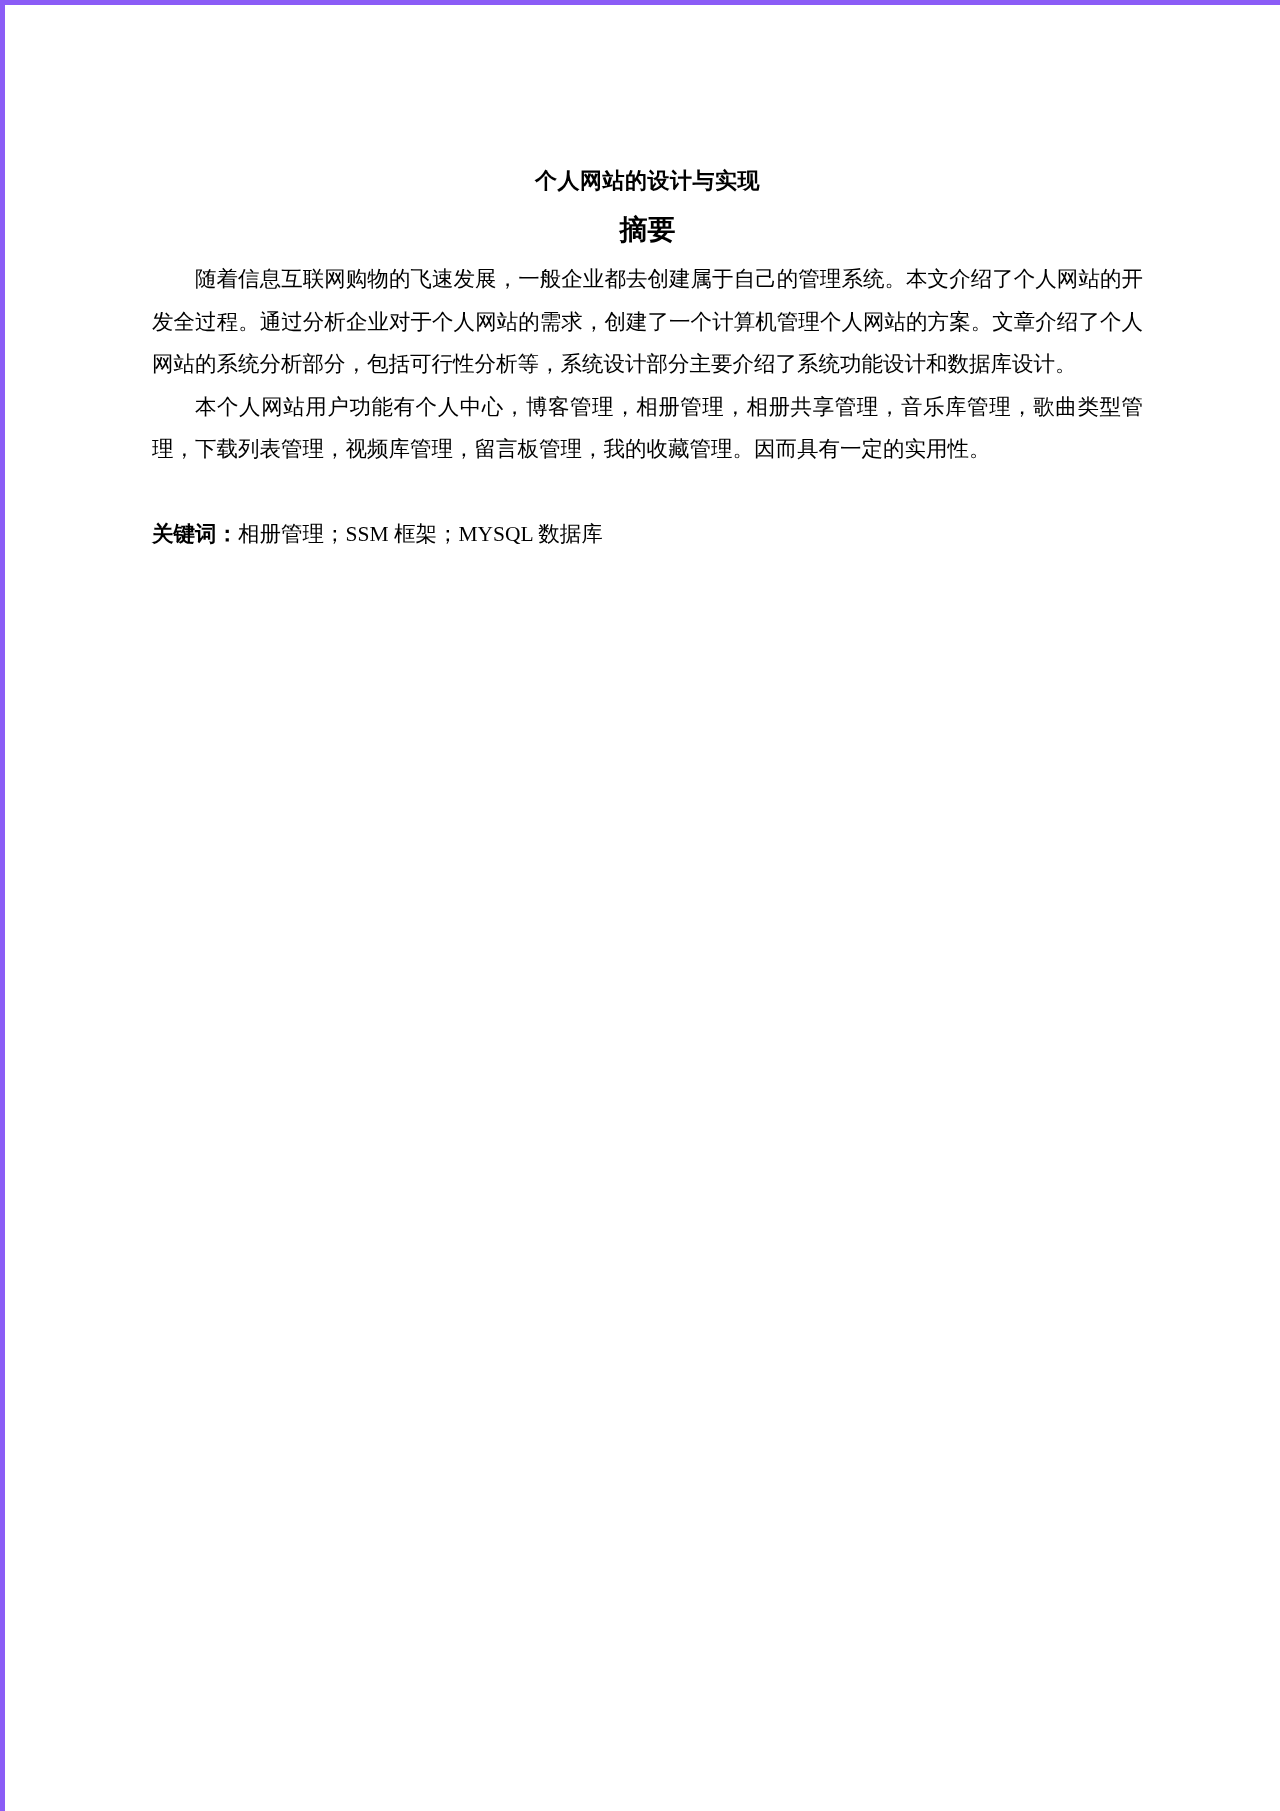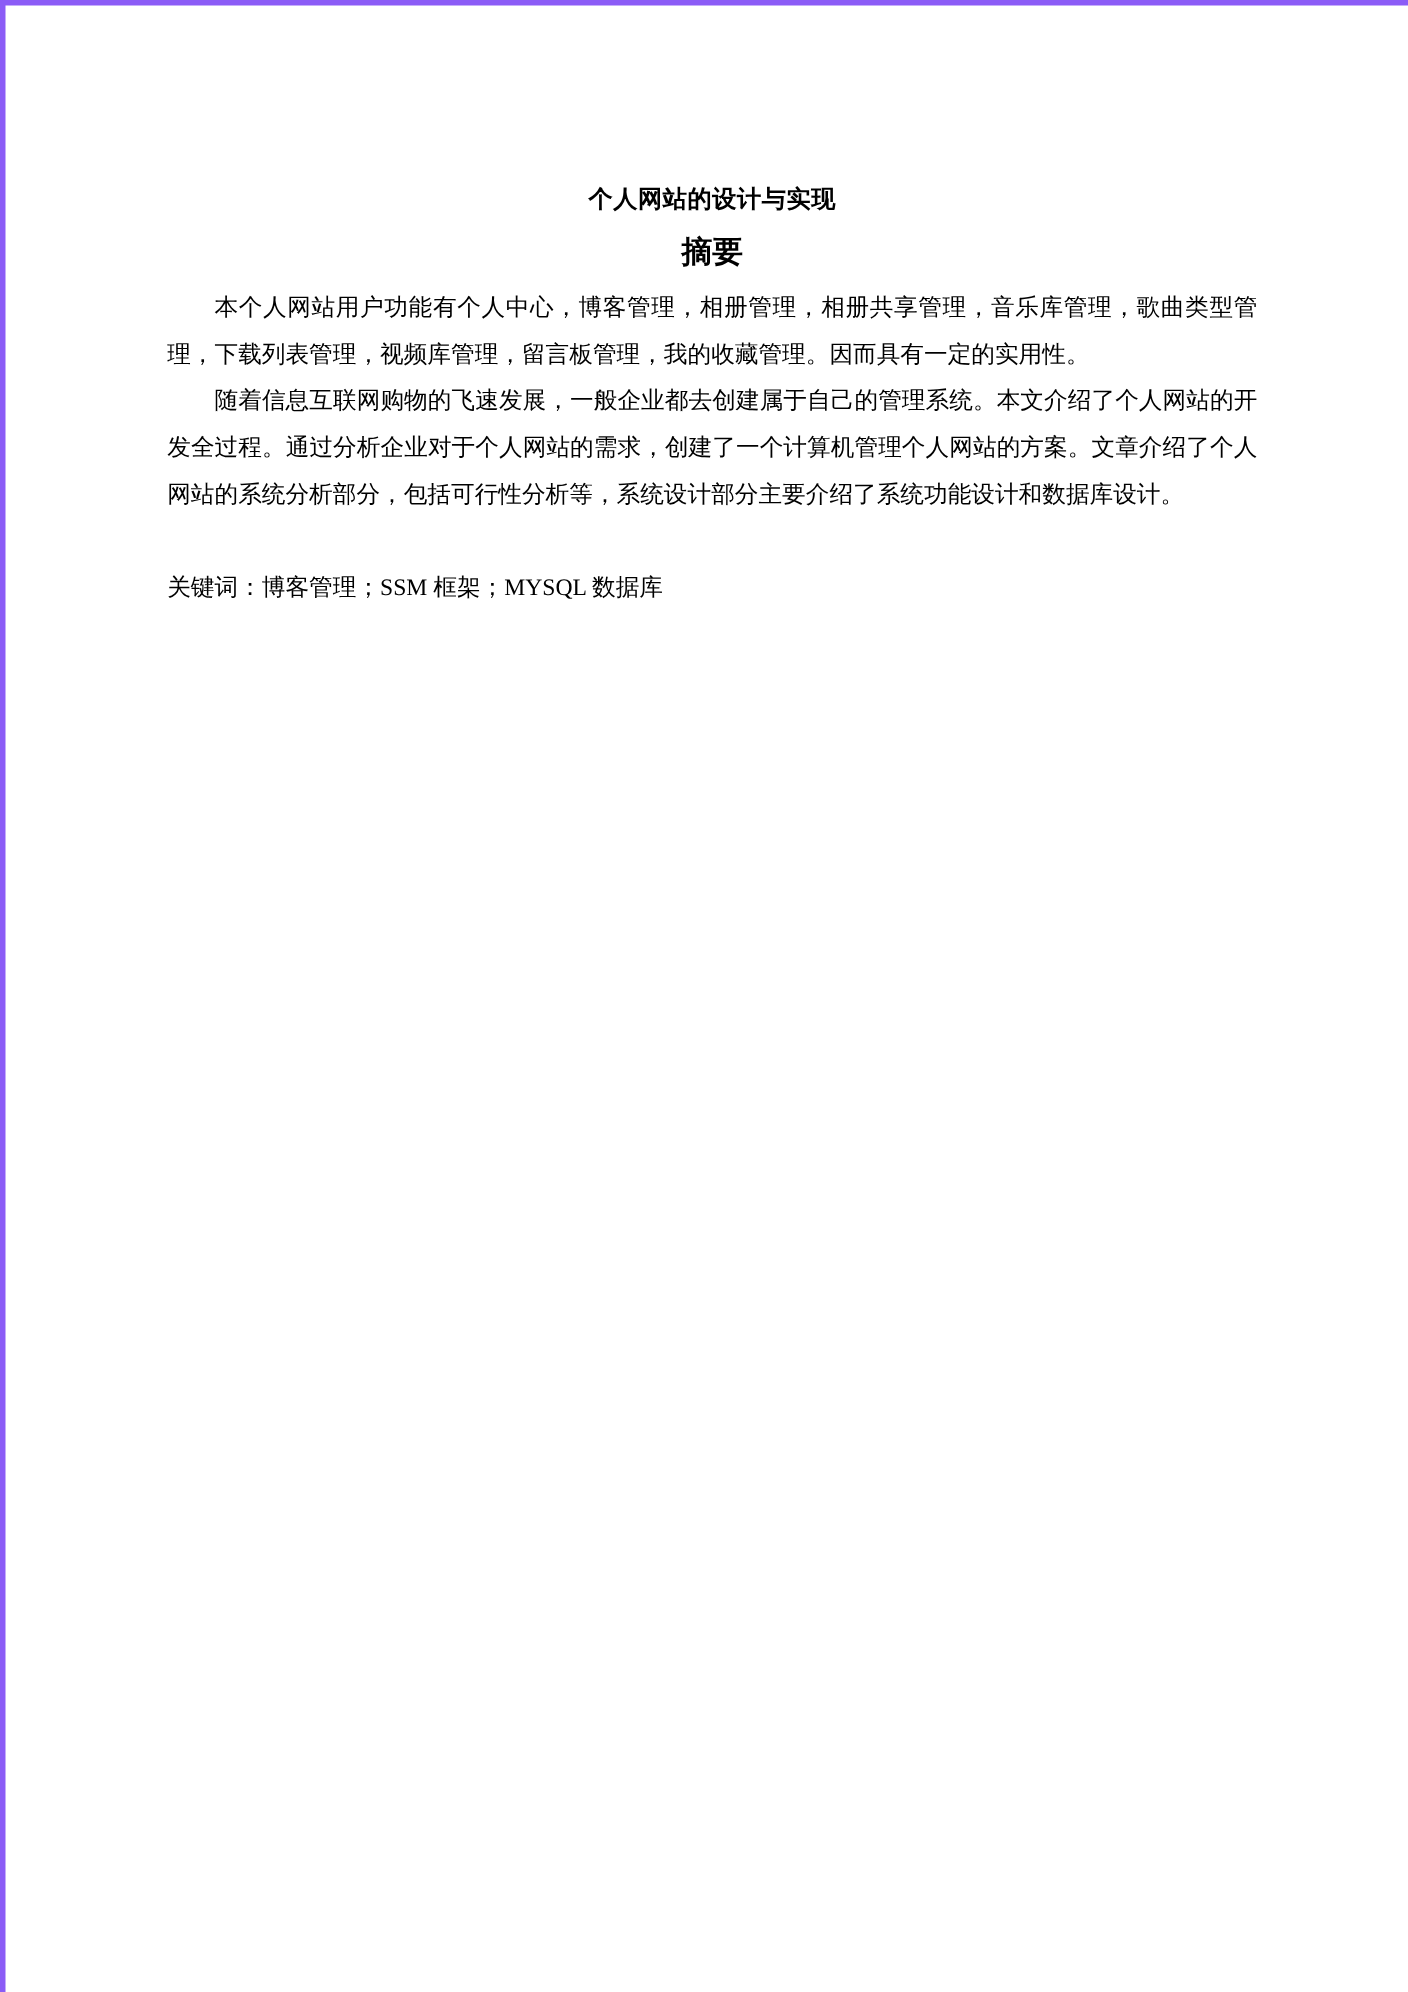--- a/index.html
+++ b/index.html
@@ -71,8 +71,8 @@
     <h2 class="abstract-heading">摘要</h2>
 
     <div class="body-text">
+      <p class="para">随着信息互联网购物的飞速发展，一般企业都去创建属于自己的管理系统。本文介绍了个人网站的开发全过程。通过分析企业对于个人网站的需求，创建了一个计算机管理个人网站的方案。文章介绍了个人网站的系统分析部分，包括可行性分析等，系统设计部分主要介绍了系统功能设计和数据库设计。</p>
       <p class="para">本个人网站用户功能有个人中心，博客管理，相册管理，相册共享管理，音乐库管理，歌曲类型管理，下载列表管理，视频库管理，留言板管理，我的收藏管理。因而具有一定的实用性。</p>
-      <p class="para">随着信息互联网购物的飞速发展，一般企业都去创建属于自己的管理系统。本文介绍了个人网站的开发全过程。通过分析企业对于个人网站的需求，创建了一个计算机管理个人网站的方案。文章介绍了个人网站的系统分析部分，包括可行性分析等，系统设计部分主要介绍了系统功能设计和数据库设计。</p>
     </div>
 
     <p class="keywords">

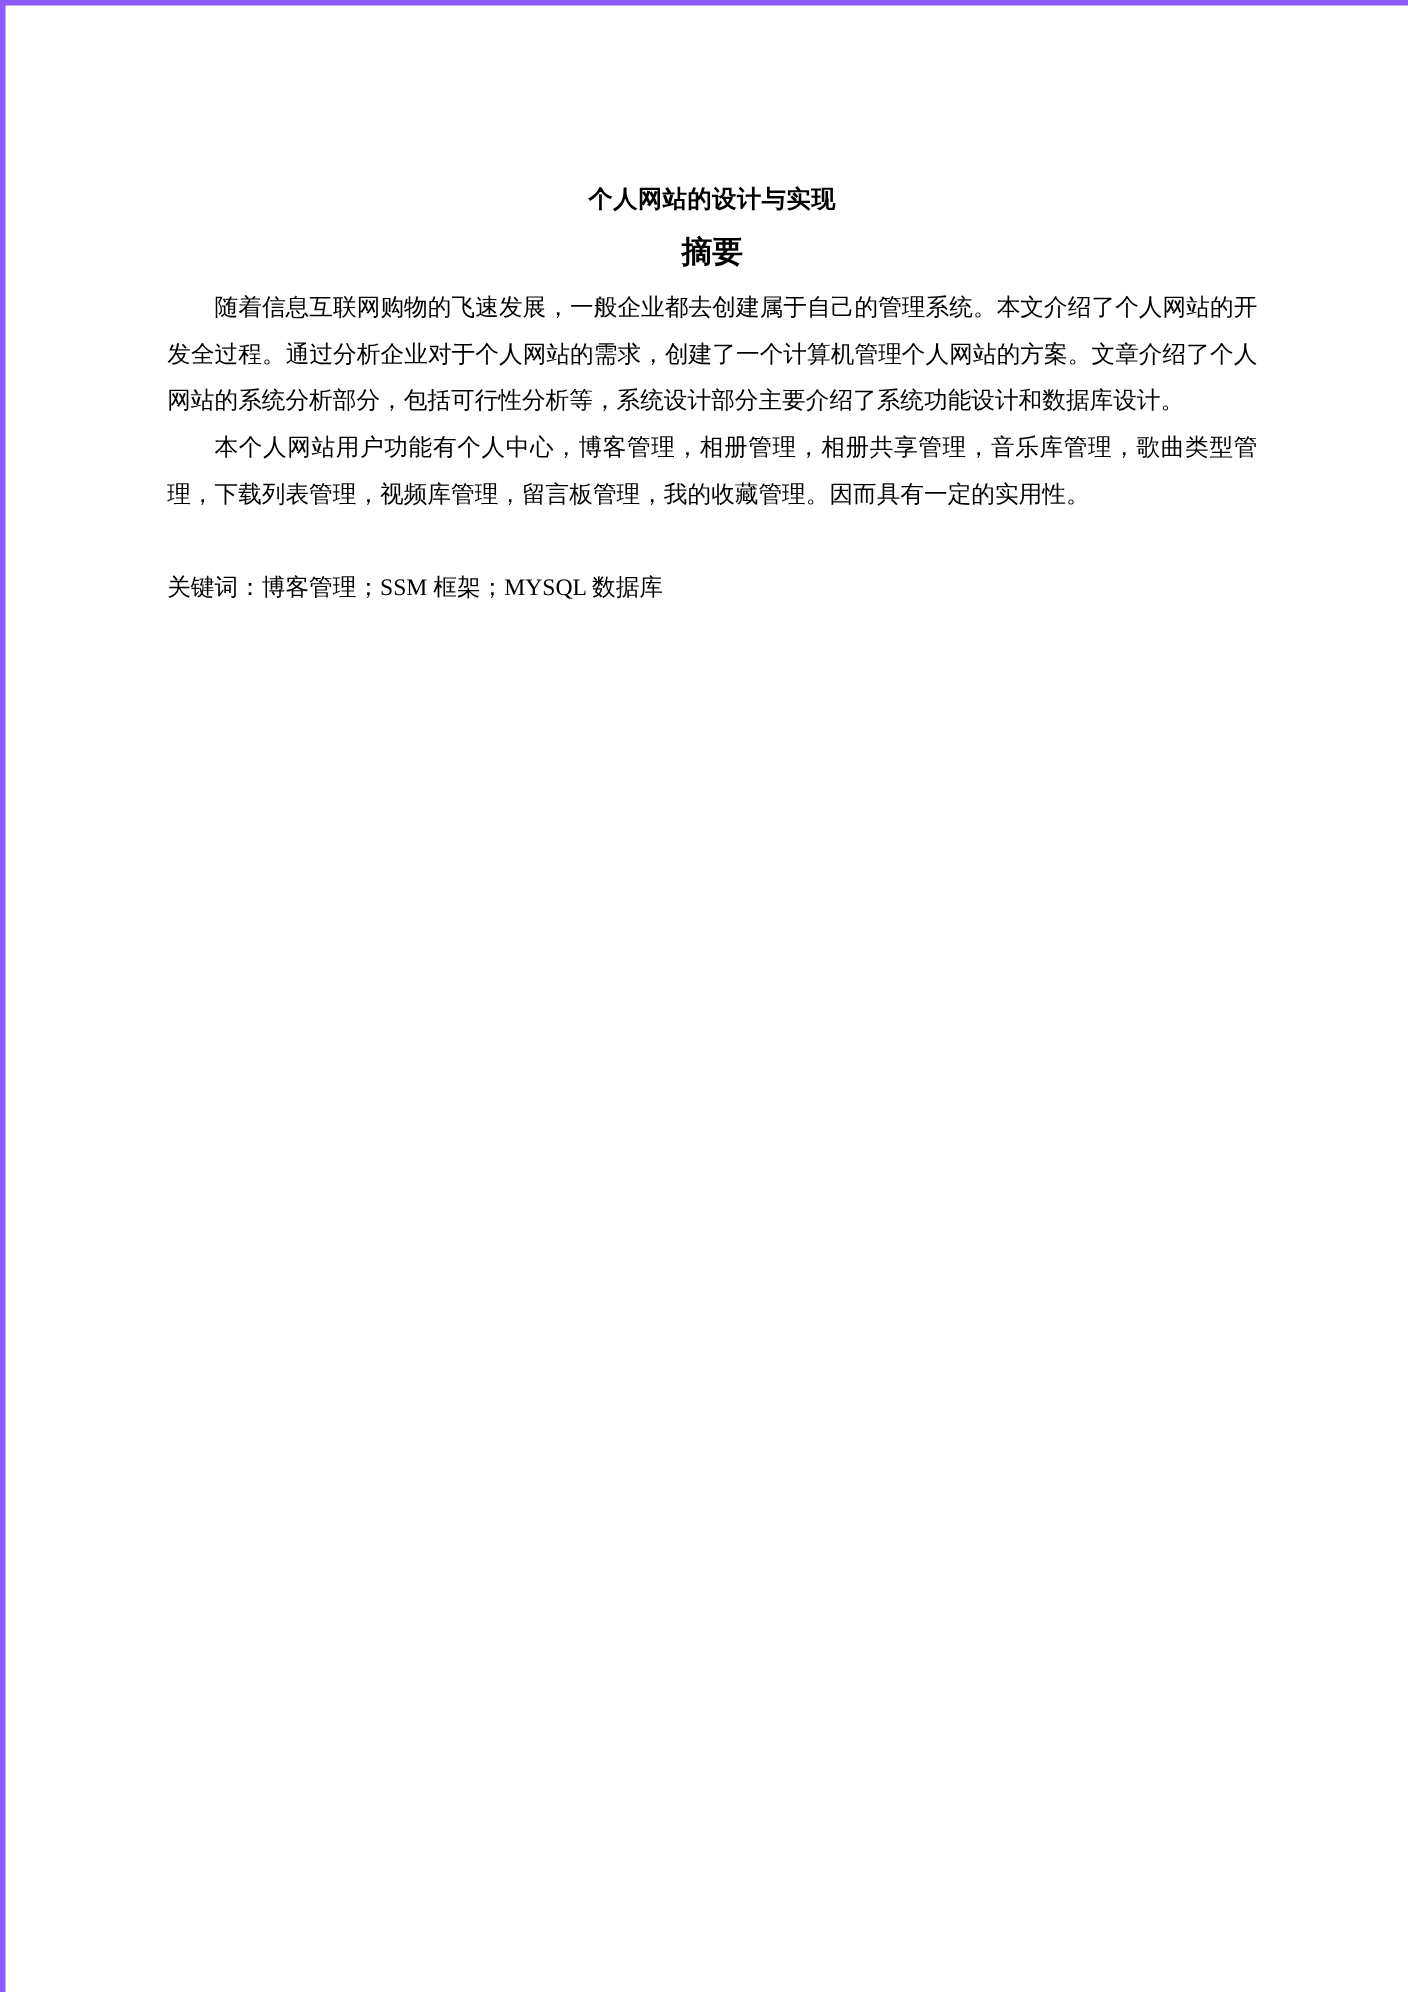--- a/index.html
+++ b/index.html
@@ -57,7 +57,7 @@
     text-align: left;
   }
   .keywords .label {
-    font-weight: normal;
+    font-weight: bold;
   }
 </style>
 </head>

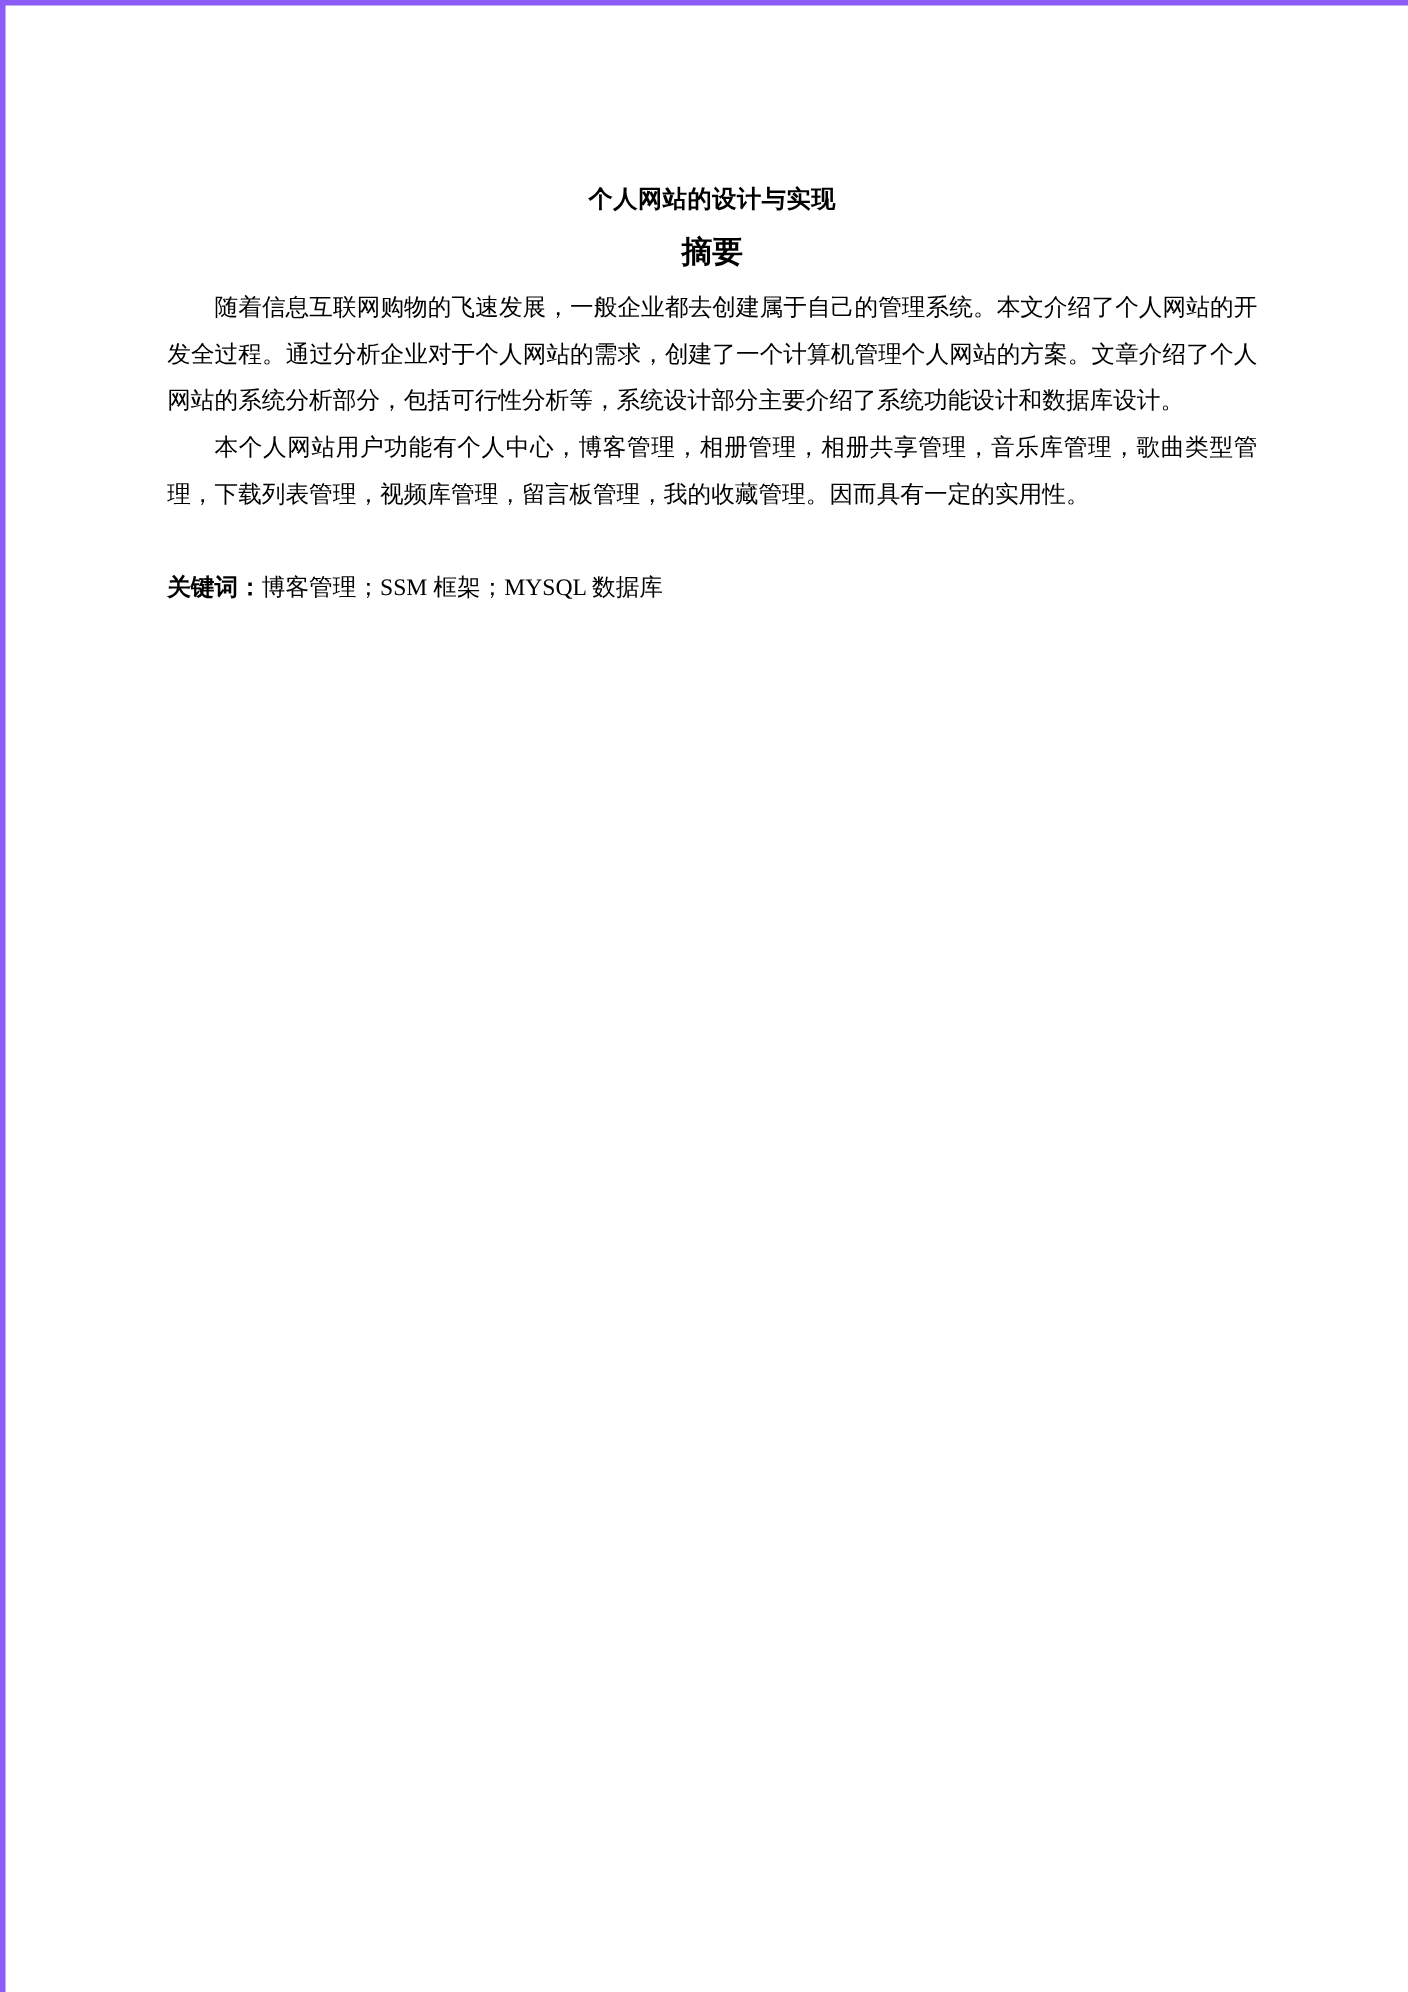--- a/index.html
+++ b/index.html
@@ -76,7 +76,7 @@
     </div>
 
     <p class="keywords">
-      <span class="label">关键词：</span><span>博客管理；SSM 框架；MYSQL 数据库</span>
+      <span class="label">关键词：</span><span>相册管理；SSM 框架；MYSQL 数据库</span>
     </p>
 
   </div>

